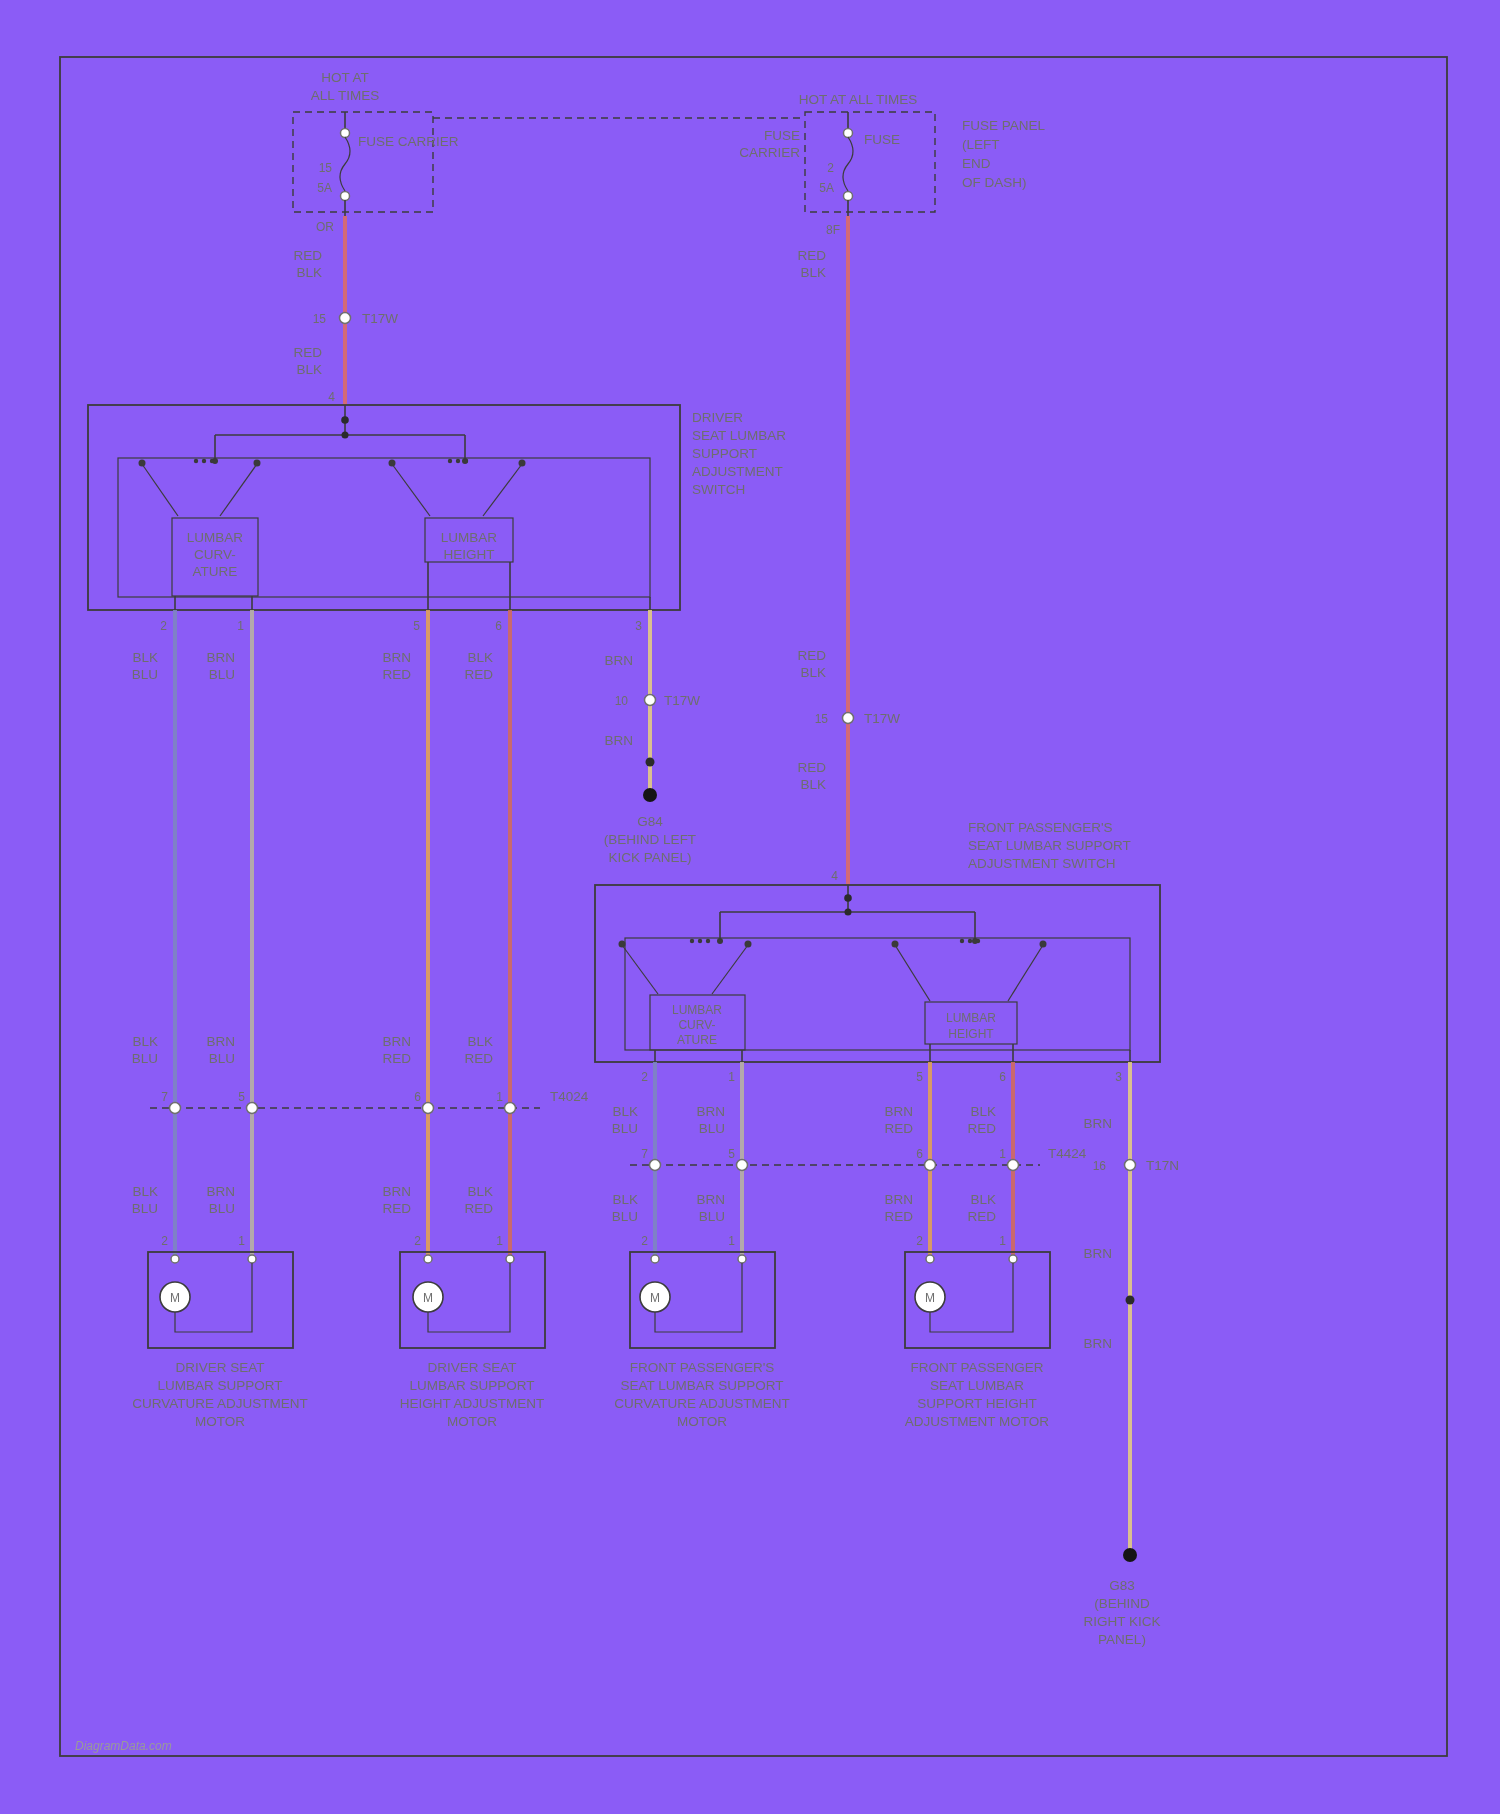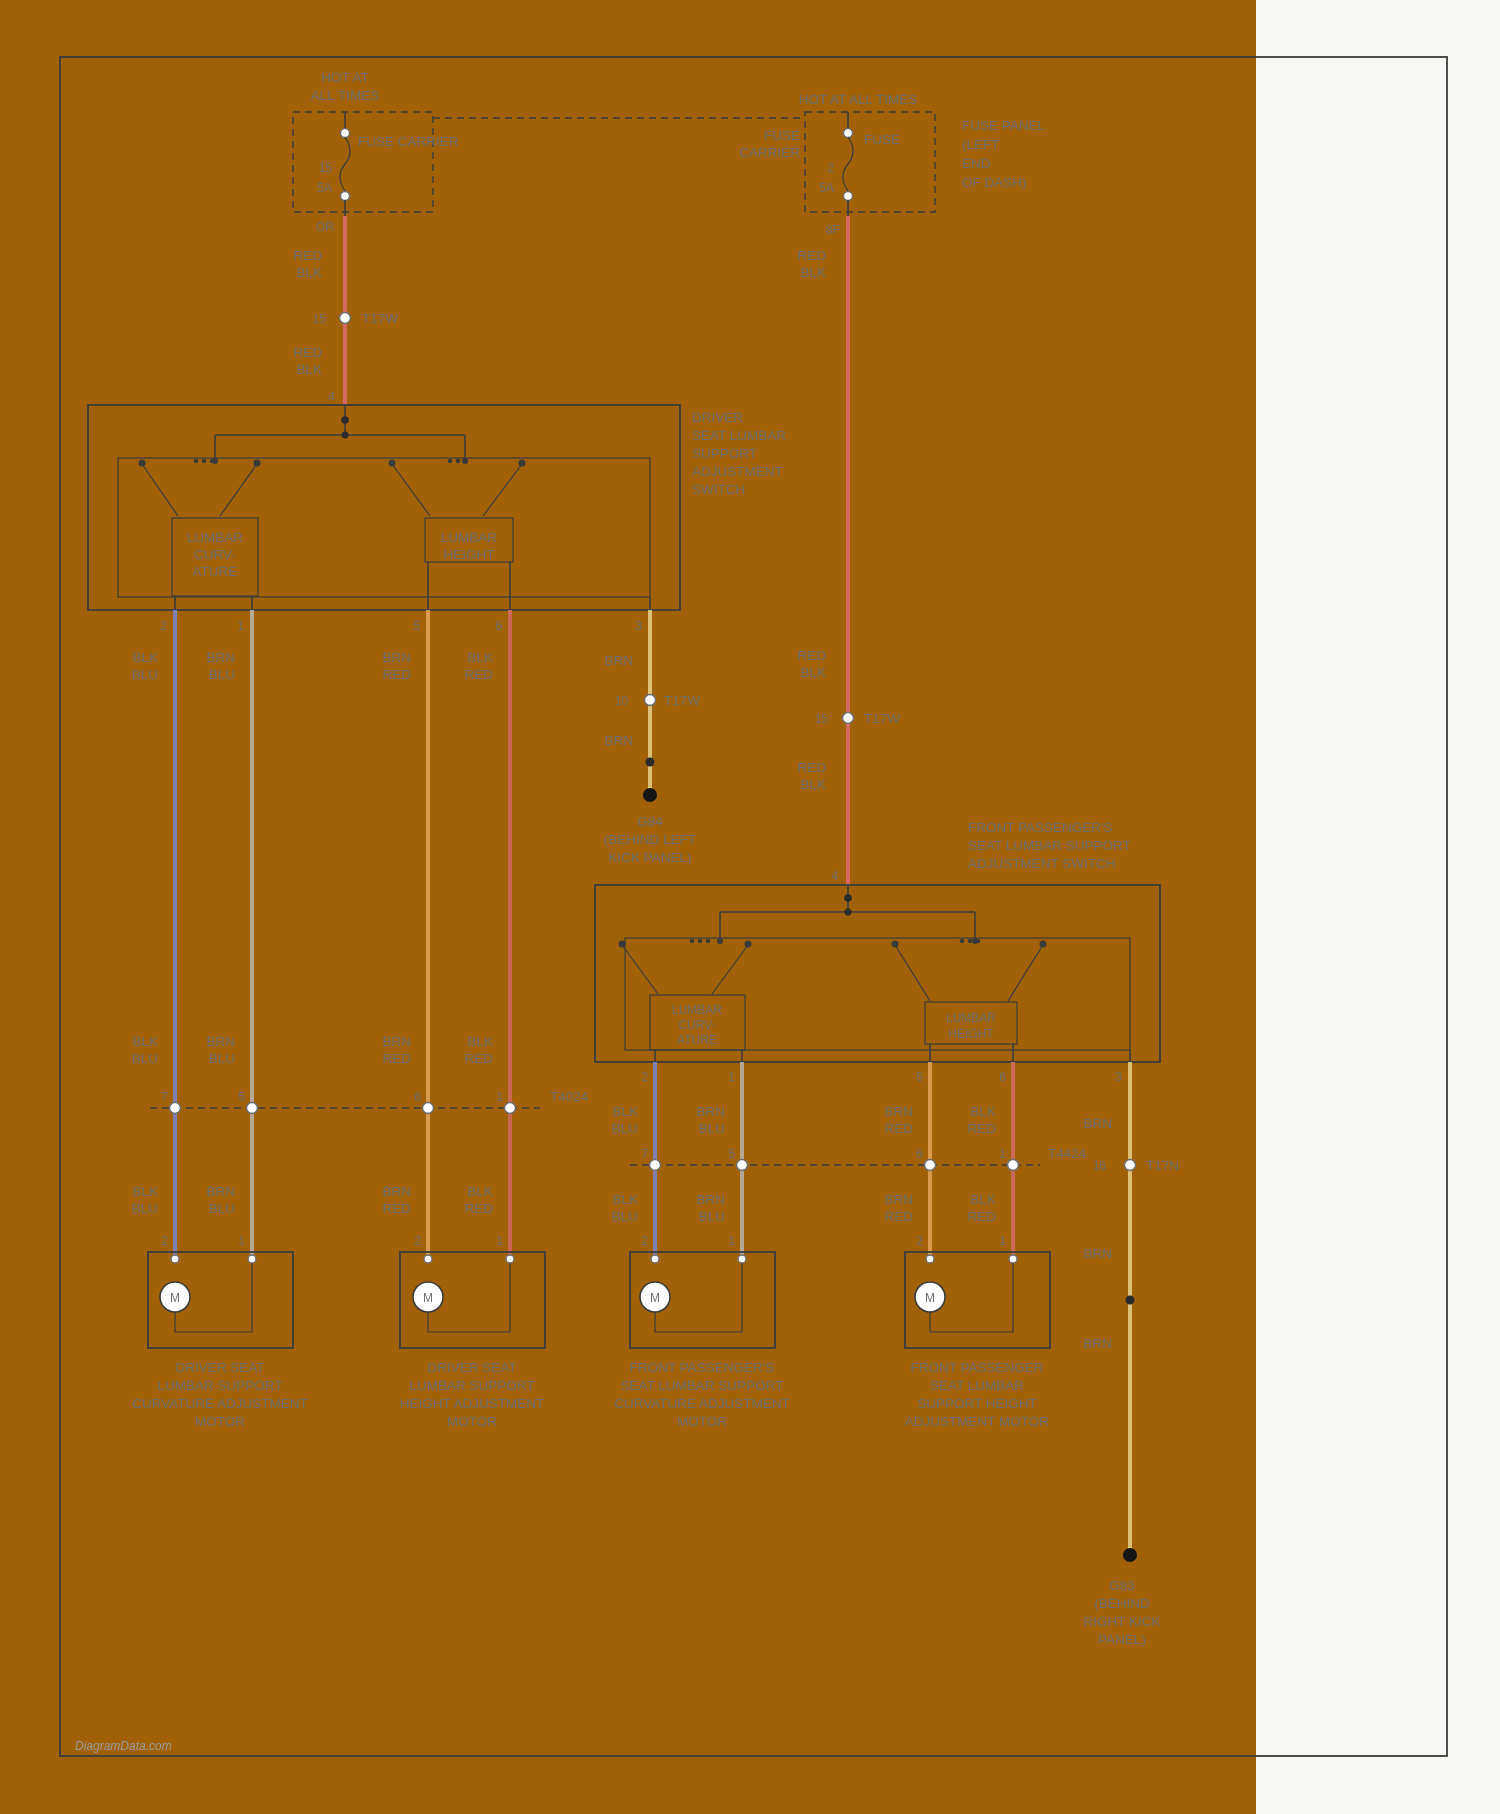--- a/index.html
+++ b/index.html
@@ -3,7 +3,7 @@
 <meta charset="utf-8">
 <style>
   html,body{margin:0;padding:0;background:#f6f6f4;}
-  .page{position:relative;width:1256px;height:1814px;background:#a16207;font-family:"Liberation Sans",sans-serif;}
+  .page{position:relative;width:1500px;height:1814px;background:#8b5cf6;font-family:"Liberation Sans",sans-serif;}
   svg{position:absolute;left:0;top:0;}
   .ln{stroke:var(--line,#3c3c3c);stroke-width:1.6;fill:none;}
   .thin{stroke-width:1.2;}

